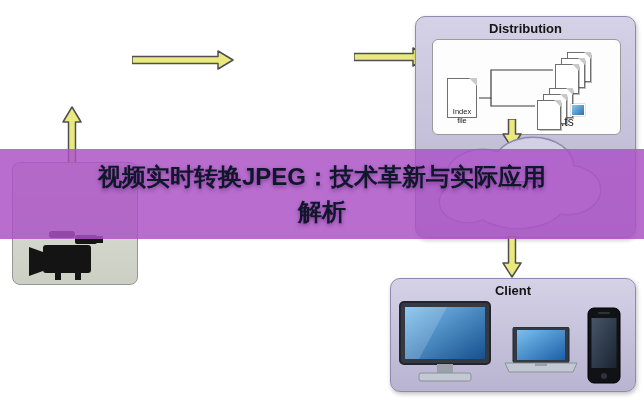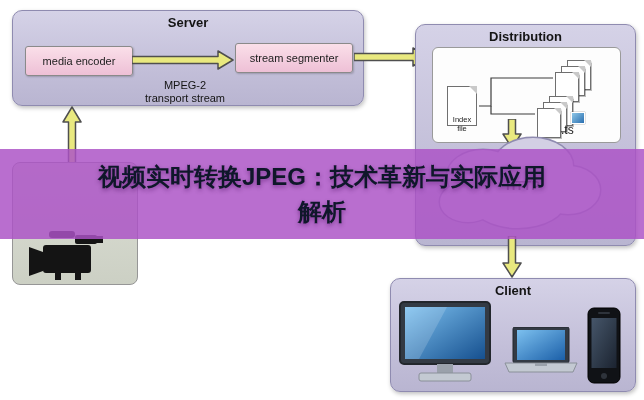--- a/index.html
+++ b/index.html
@@ -123,15 +123,6 @@
 
 <div class="canvas">
 
-  <div class="panel server-panel">
-    <div class="panel-title">Server</div>
-    <div class="pink-box media-encoder">media encoder</div>
-    <div class="pink-box stream-segmenter">stream segmenter</div>
-    <div class="mpeg-label">
-      <span>MPEG-2</span><br>
-      <span>transport stream</span>
-    </div>
-  </div>
 
   <svg class="arrow" style="left:132px; top:50px;" width="102" height="20">
     <polygon points="0,6.5 86,6.5 86,1 101,10 86,19 86,13.5 0,13.5"></polygon>

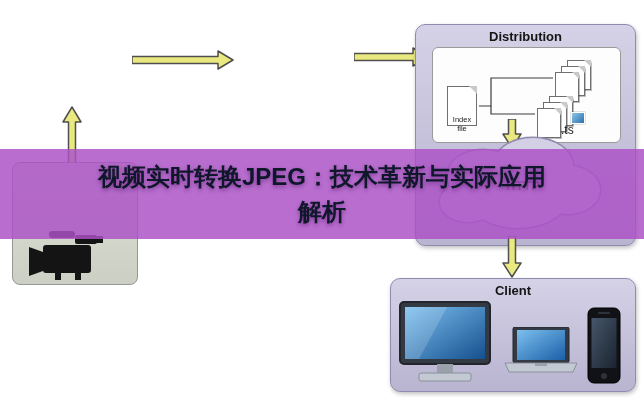--- a/index.html
+++ b/index.html
@@ -20,7 +20,7 @@
   }
 
   .server-panel { left:12px; top:10px; width:352px; height:96px; }
-  .distribution-panel { left:415px; top:24px; width:221px; height:222px; }
+  .distribution-panel { left:415px; top:16px; width:221px; height:222px; }
   .client-panel { left:390px; top:278px; width:246px; height:114px;padding-left:20px; }
 
   

